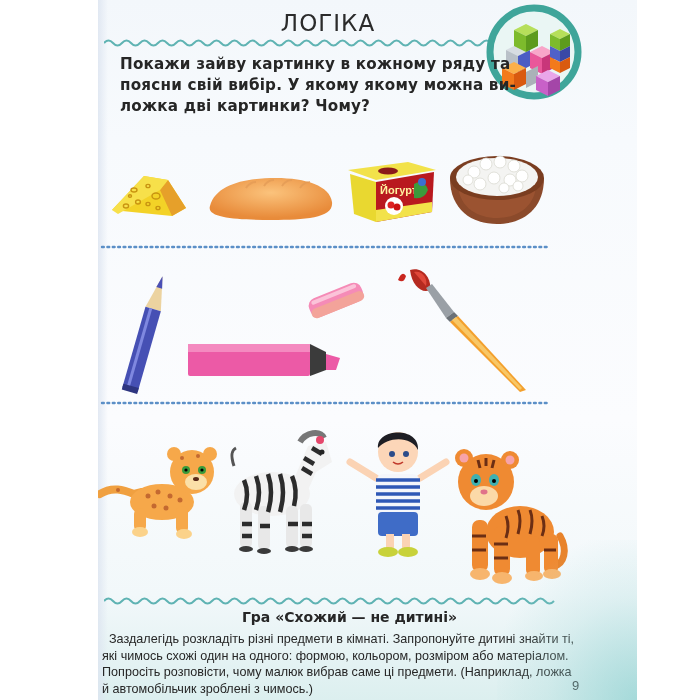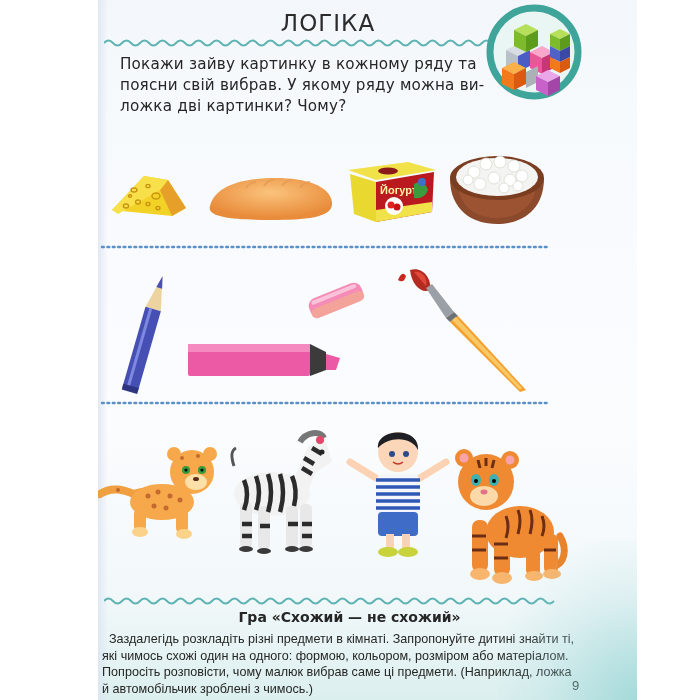--- a/index.html
+++ b/index.html
@@ -17,7 +17,7 @@
            font-family:"DejaVu Sans",sans-serif; font-size:23px; letter-spacing:1px; color:#2b2b2b; }
   .wave { position:absolute; }
   .task { position:absolute; left:22px; top:54px; width:340px; font-size:15.2px; line-height:21px; color:#262626; letter-spacing:0.2px; }
-  .task span { display:block; white-space:nowrap; }
+  .task span { display:block; white-space:nowrap;font-weight:bold; }
   .cubes { position:absolute; left:386px; top:2px; width:100px; height:100px; }
   .row-img { position:absolute; }
   .dots { position:absolute; left:0; height:4px; }

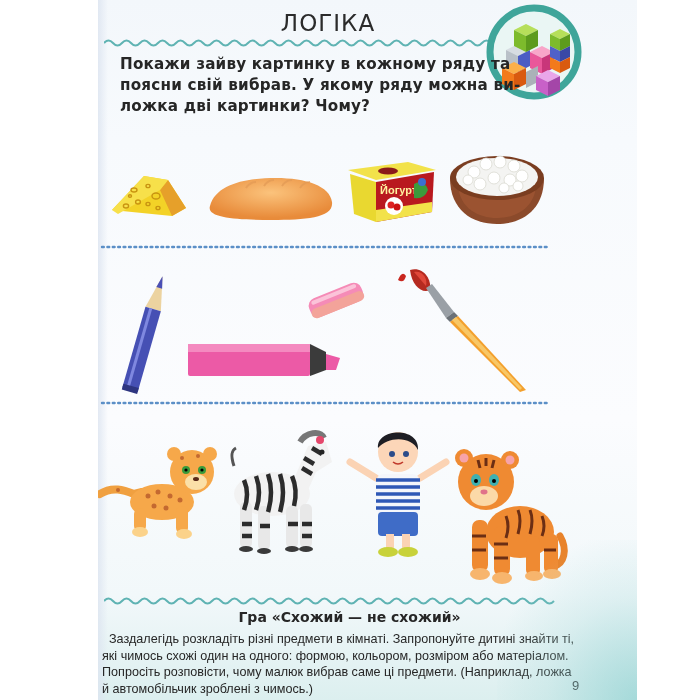--- a/index.html
+++ b/index.html
@@ -76,7 +76,7 @@
 
   <div class="task">
     <span>Покажи зайву картинку в кожному ряду та</span>
-    <span>поясни свій вибрав. У якому ряду можна ви-</span>
+    <span>поясни свій вибір. У якому якому можна ви-</span>
     <span>ложка дві картинки? Чому?</span>
   </div>
 

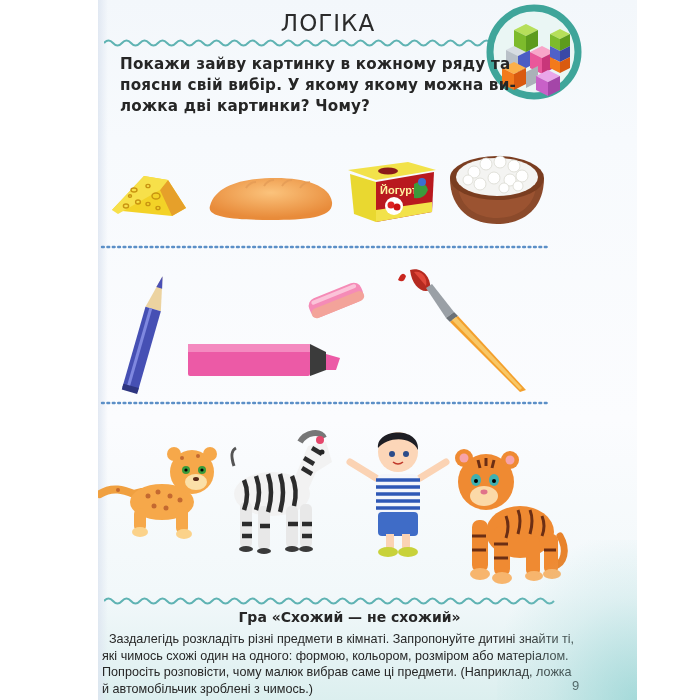--- a/index.html
+++ b/index.html
@@ -317,7 +317,7 @@
     <path d="M0 5 q4.5 -5 9 0 t9 0 t9 0 t9 0 t9 0 t9 0 t9 0 t9 0 t9 0 t9 0 t9 0 t9 0 t9 0 t9 0 t9 0 t9 0 t9 0 t9 0 t9 0 t9 0 t9 0 t9 0 t9 0 t9 0 t9 0 t9 0 t9 0 t9 0 t9 0 t9 0 t9 0 t9 0 t9 0 t9 0 t9 0 t9 0 t9 0 t9 0 t9 0 t9 0 t9 0 t9 0 t9 0 t9 0 t9 0 t9 0 t9 0 t9 0 t9 0 t9 0" fill="none" stroke="#5fb3b3" stroke-width="2"></path>
   </svg>
 
-  <div class="game-title">Гра «Схожий — не схожий»</div>
+  <div class="game-title">Гра «Схожий — не дитині»</div>
   <div class="game-text">
     <span style="white-space:pre">  Заздалегідь розкладіть різні предмети в кімнаті. Запропонуйте дитині знайти ті,</span>
     <span>які чимось схожі один на одного: формою, кольором, розміром або матеріалом.</span>

